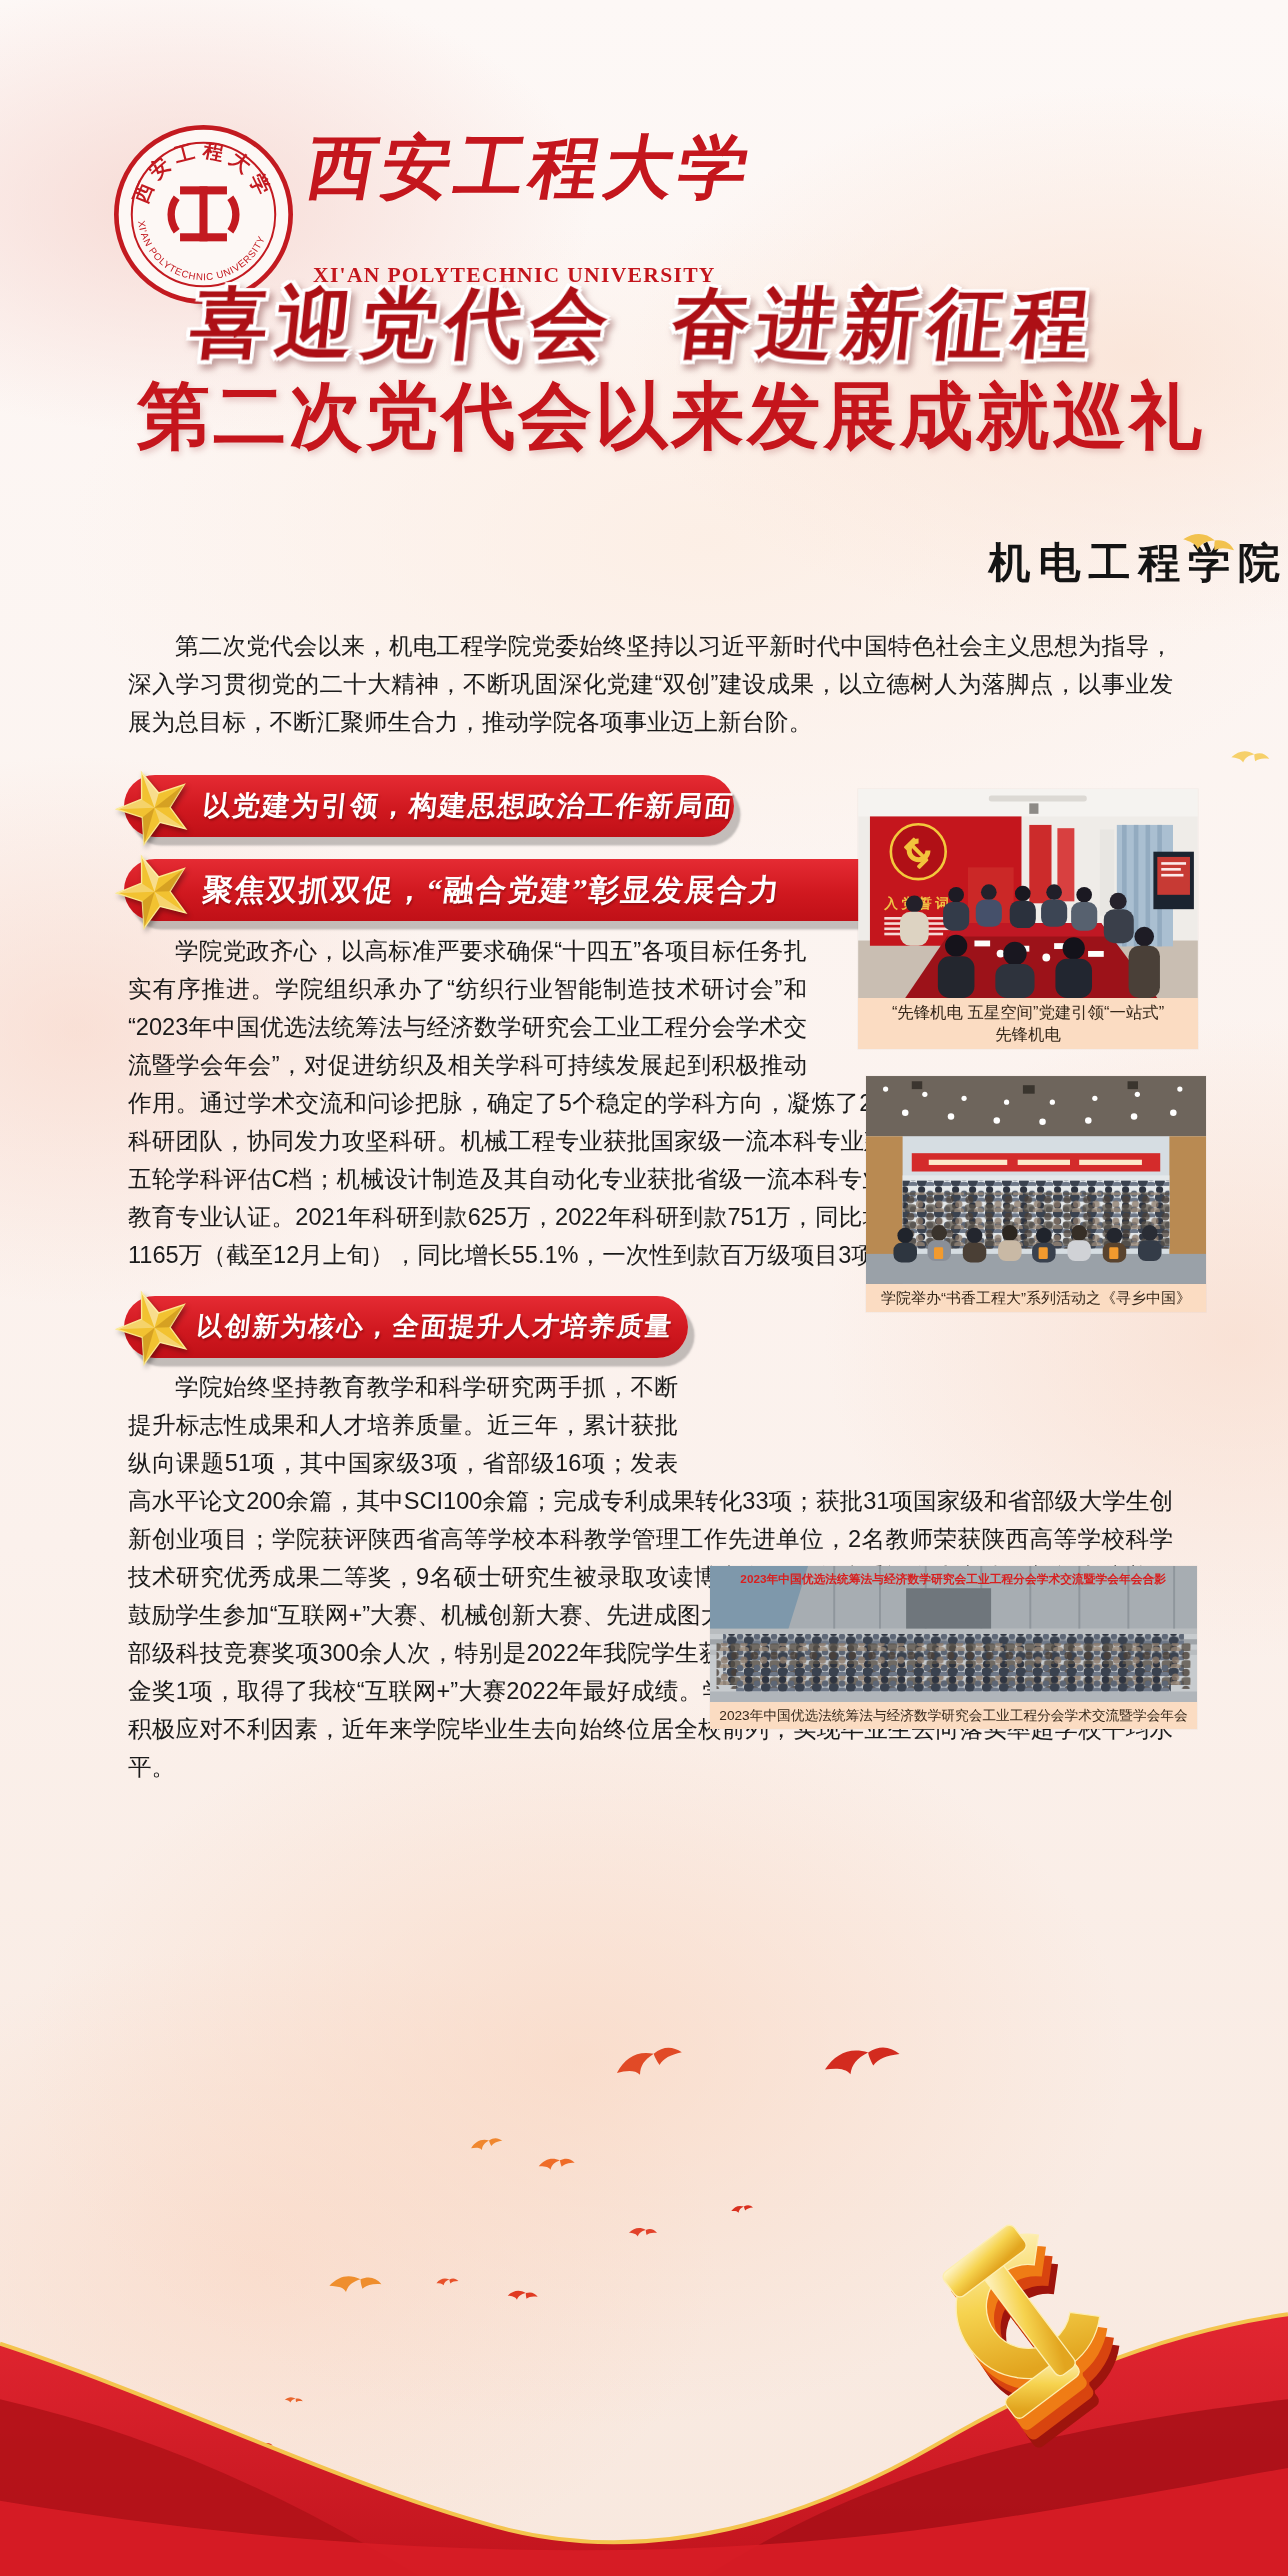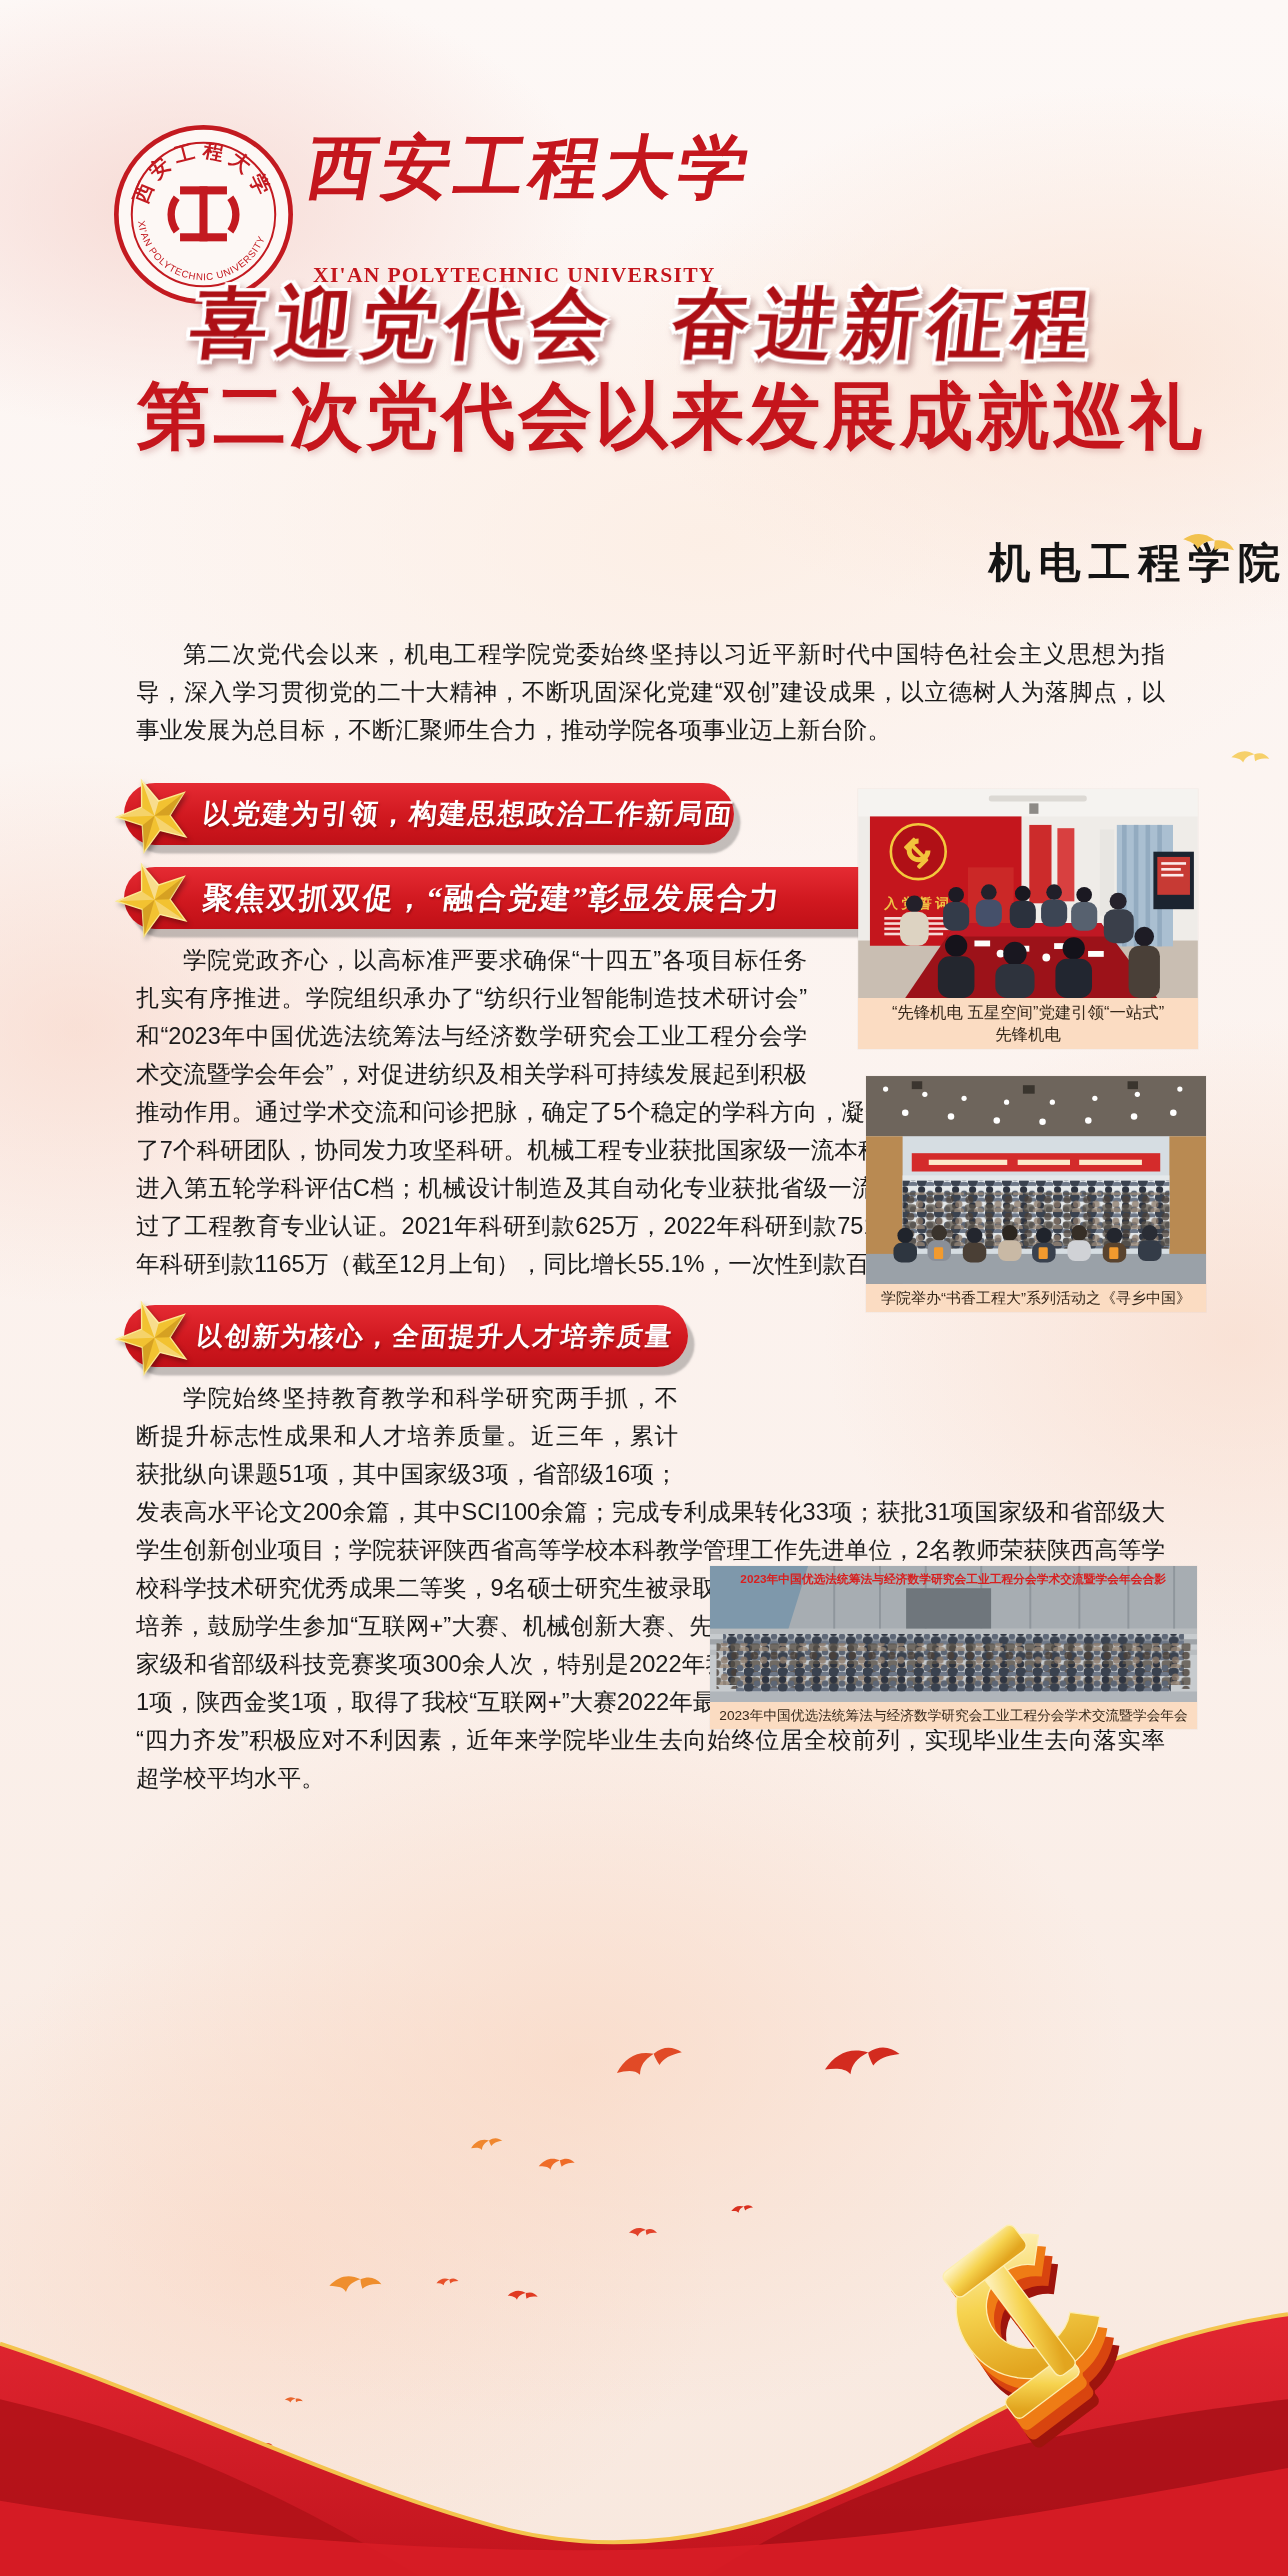--- a/index.html
+++ b/index.html
@@ -53,7 +53,7 @@
   
   .content{position:absolute; left:124px; right:111px; top:623px;}
   .content p{
-    margin:12px; font-size:23.6px; line-height:38px; text-align:justify;
+    margin:4px; font-size:23.6px; line-height:38px; text-align:justify;
     text-indent:47px; color:#1a1a1a;
   }
   .banner{

